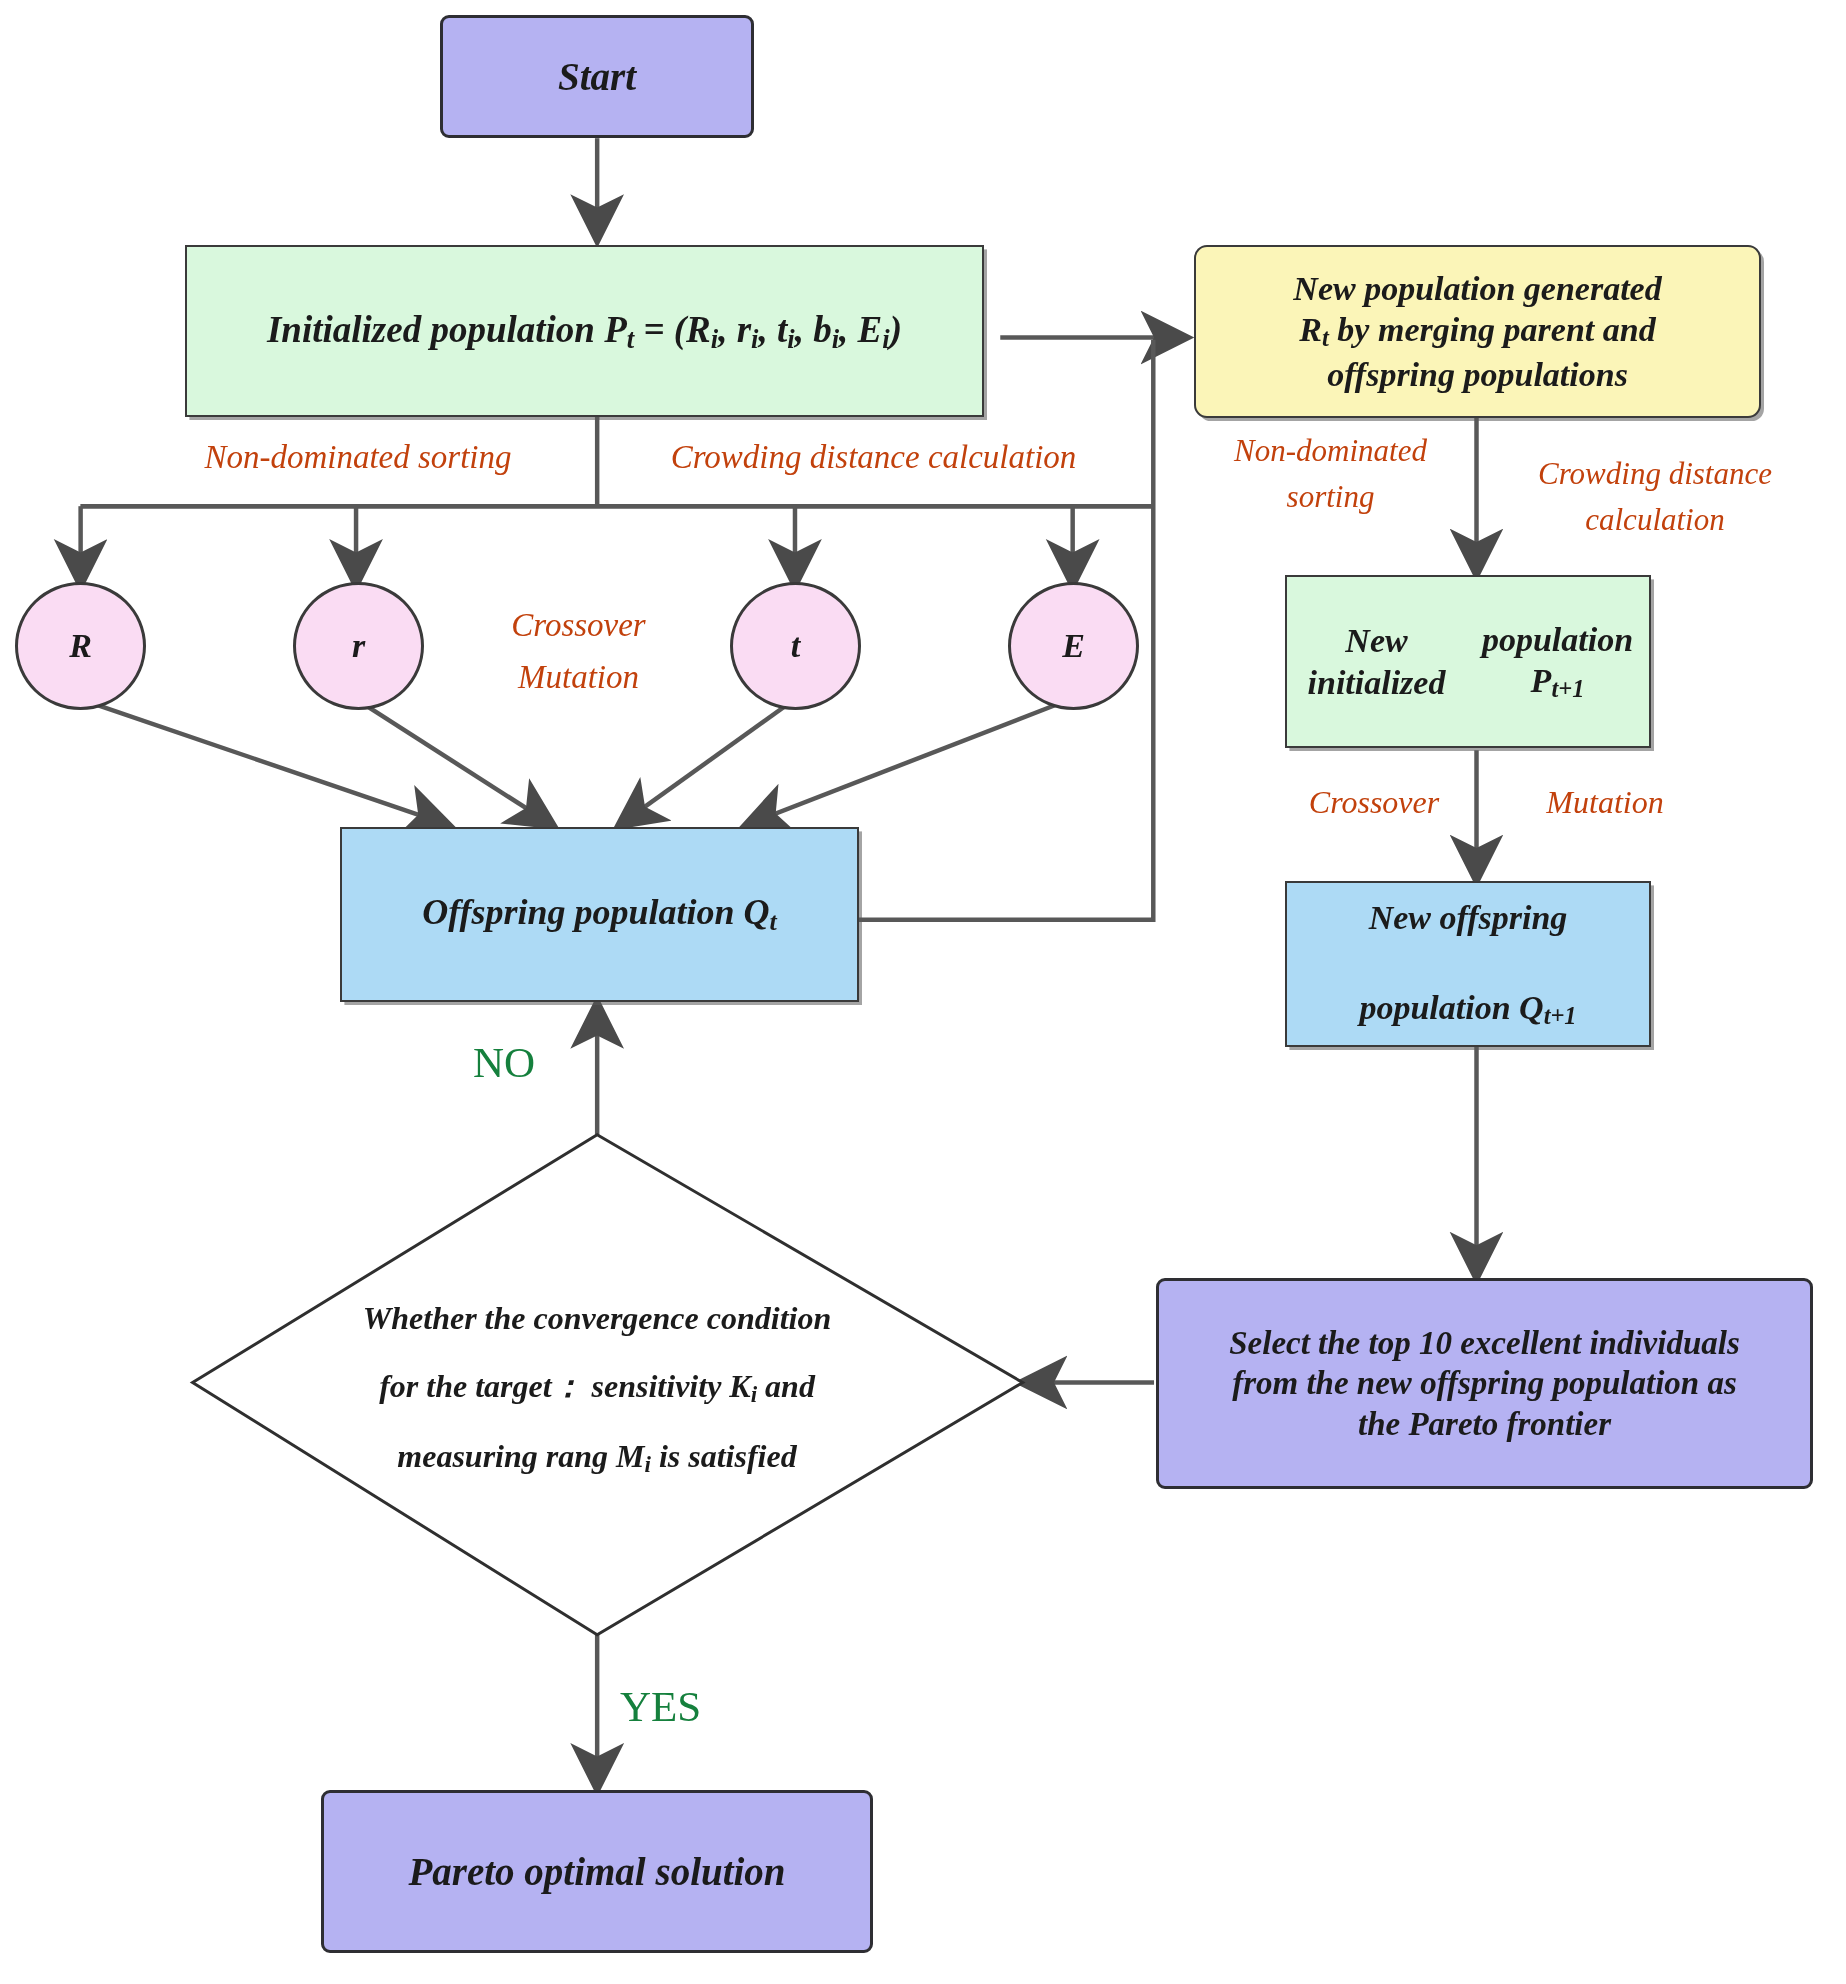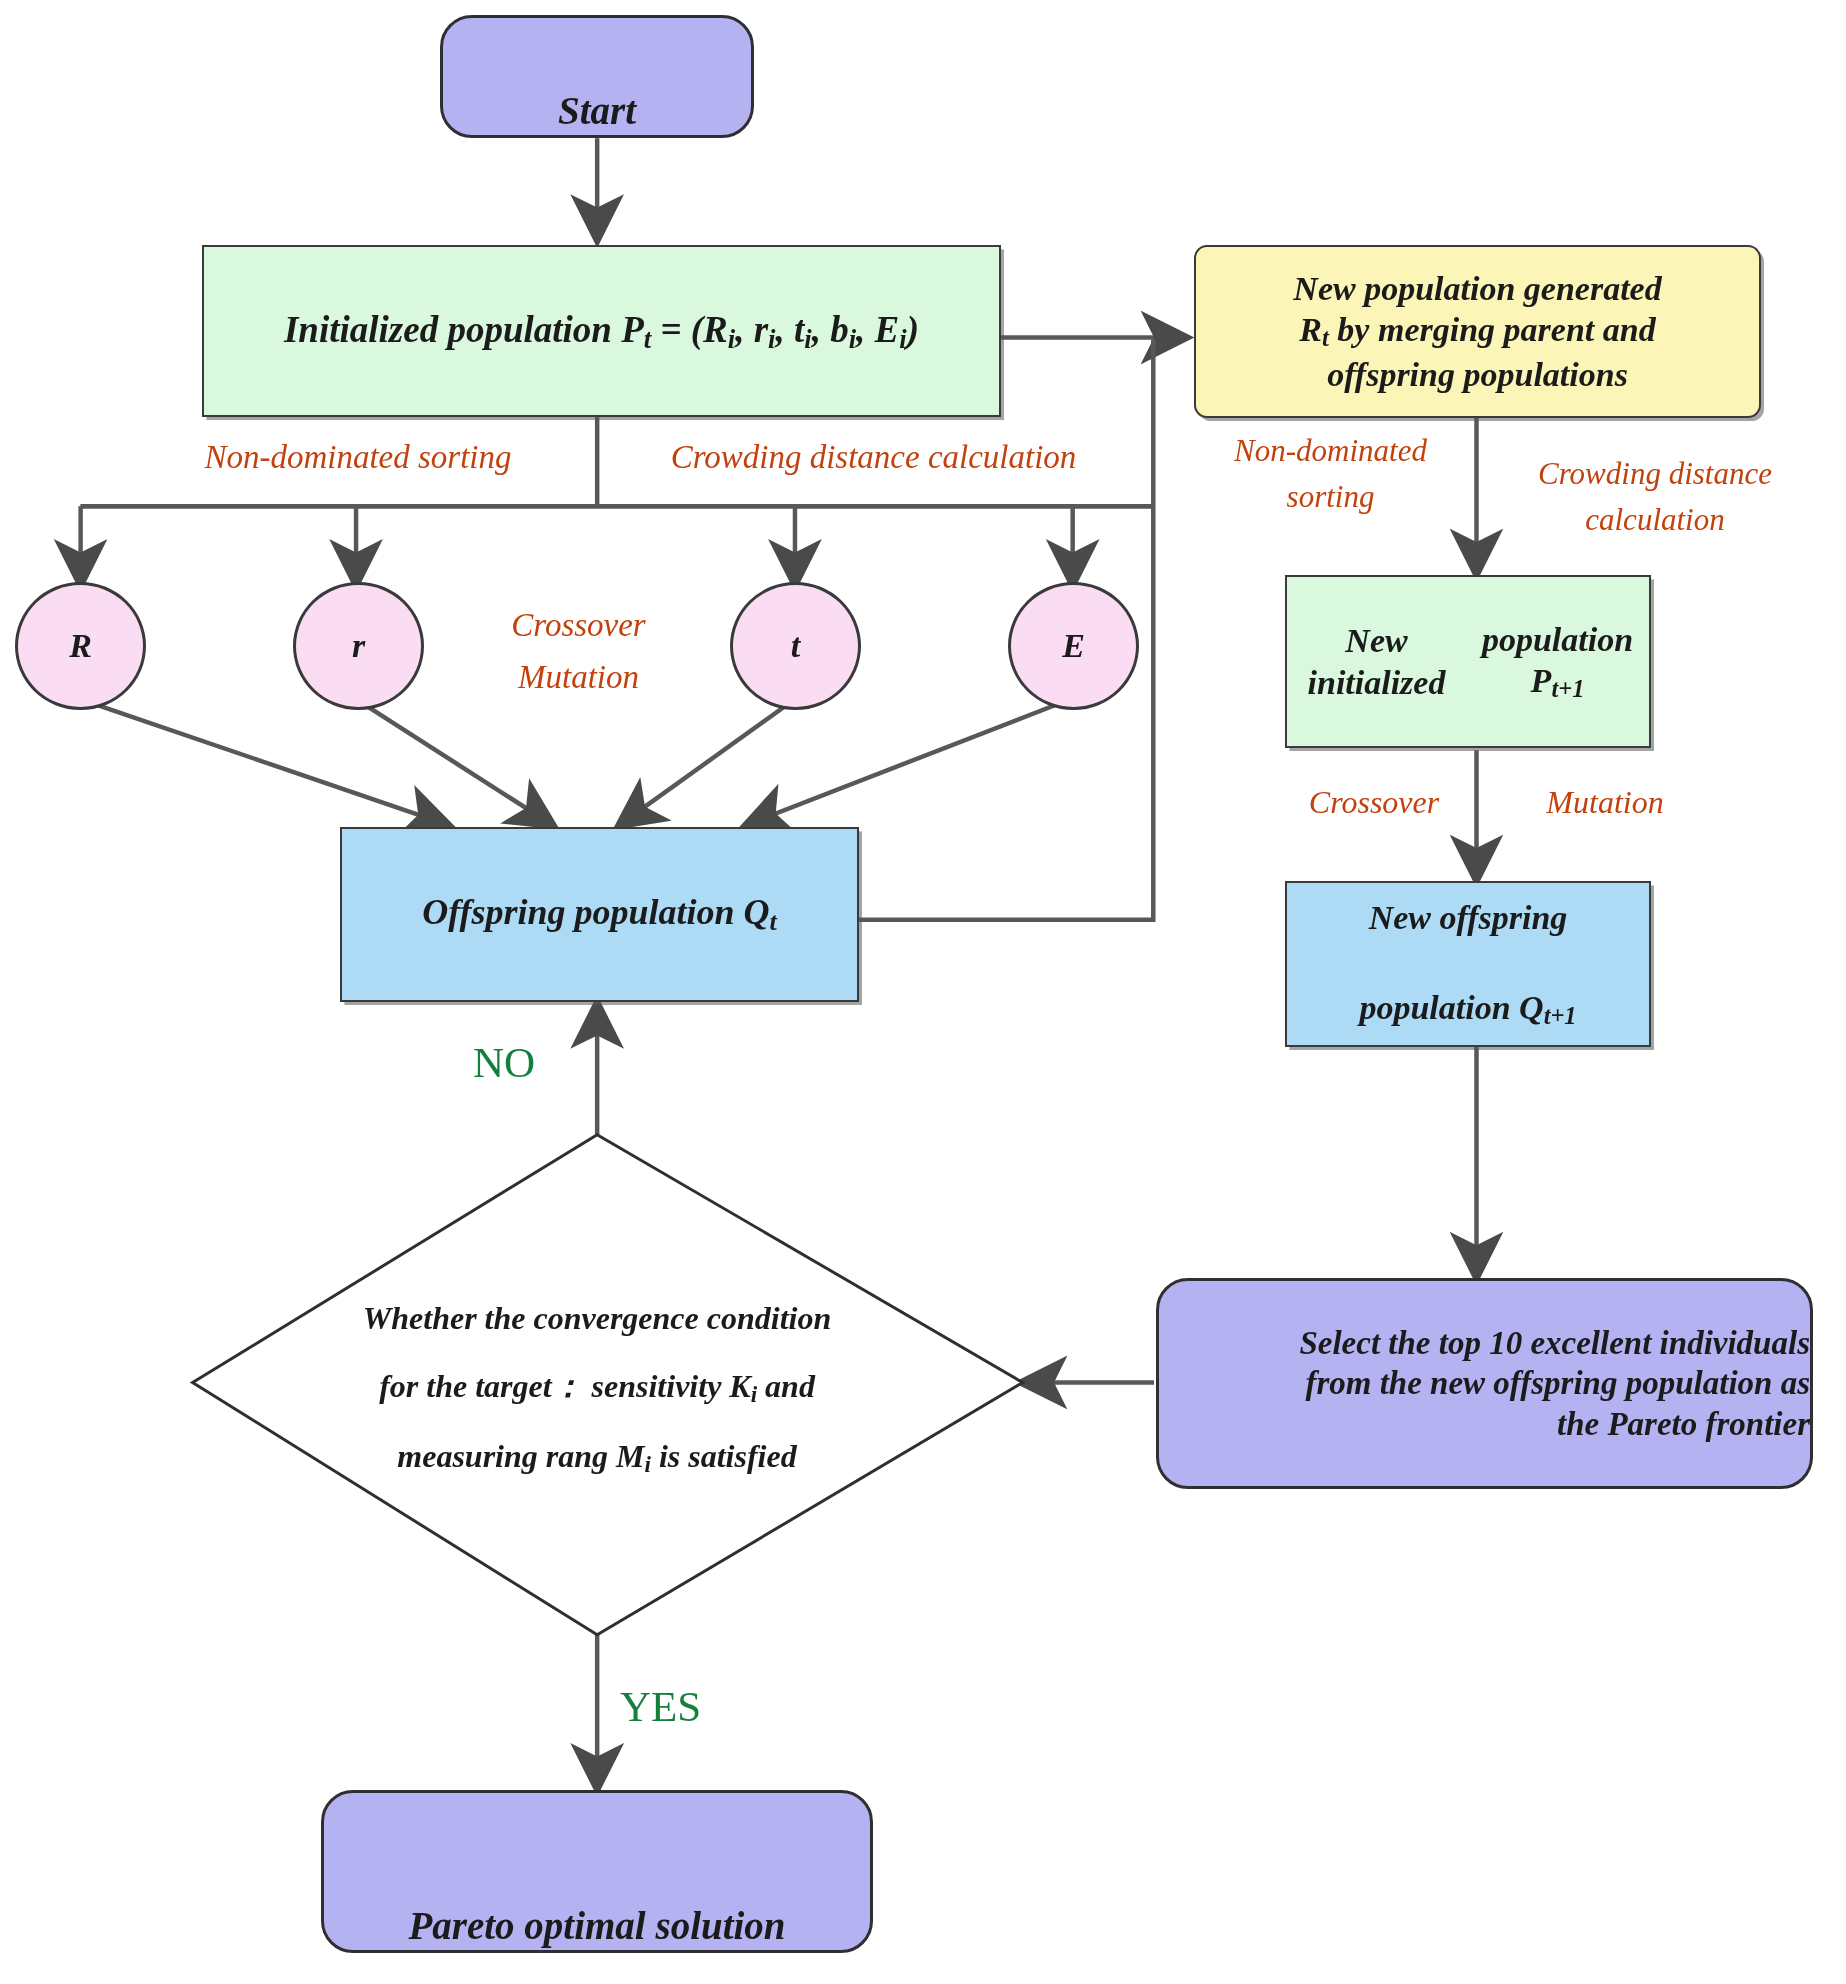--- a/index.html
+++ b/index.html
@@ -11,7 +11,7 @@
         text-align:center;color:#1b1b1b;font-style:italic;font-weight:bold;
         font-family:"Liberation Serif",serif;line-height:1.22;}
   .rect{border:2.2px solid #3a3a3a;box-shadow:3.7px 3.7px 0 -0.7px rgba(90,90,90,.55);}
-  .round{border:3px solid #2e2e33;border-radius:32px;align-items:flex-end;}
+  .round{border:3px solid #2e2e33;border-radius:9px;}
   .ellipse{border:3px solid #3a3a3a;border-radius:50%;}
   .diamond{border:none;background:transparent;}
 

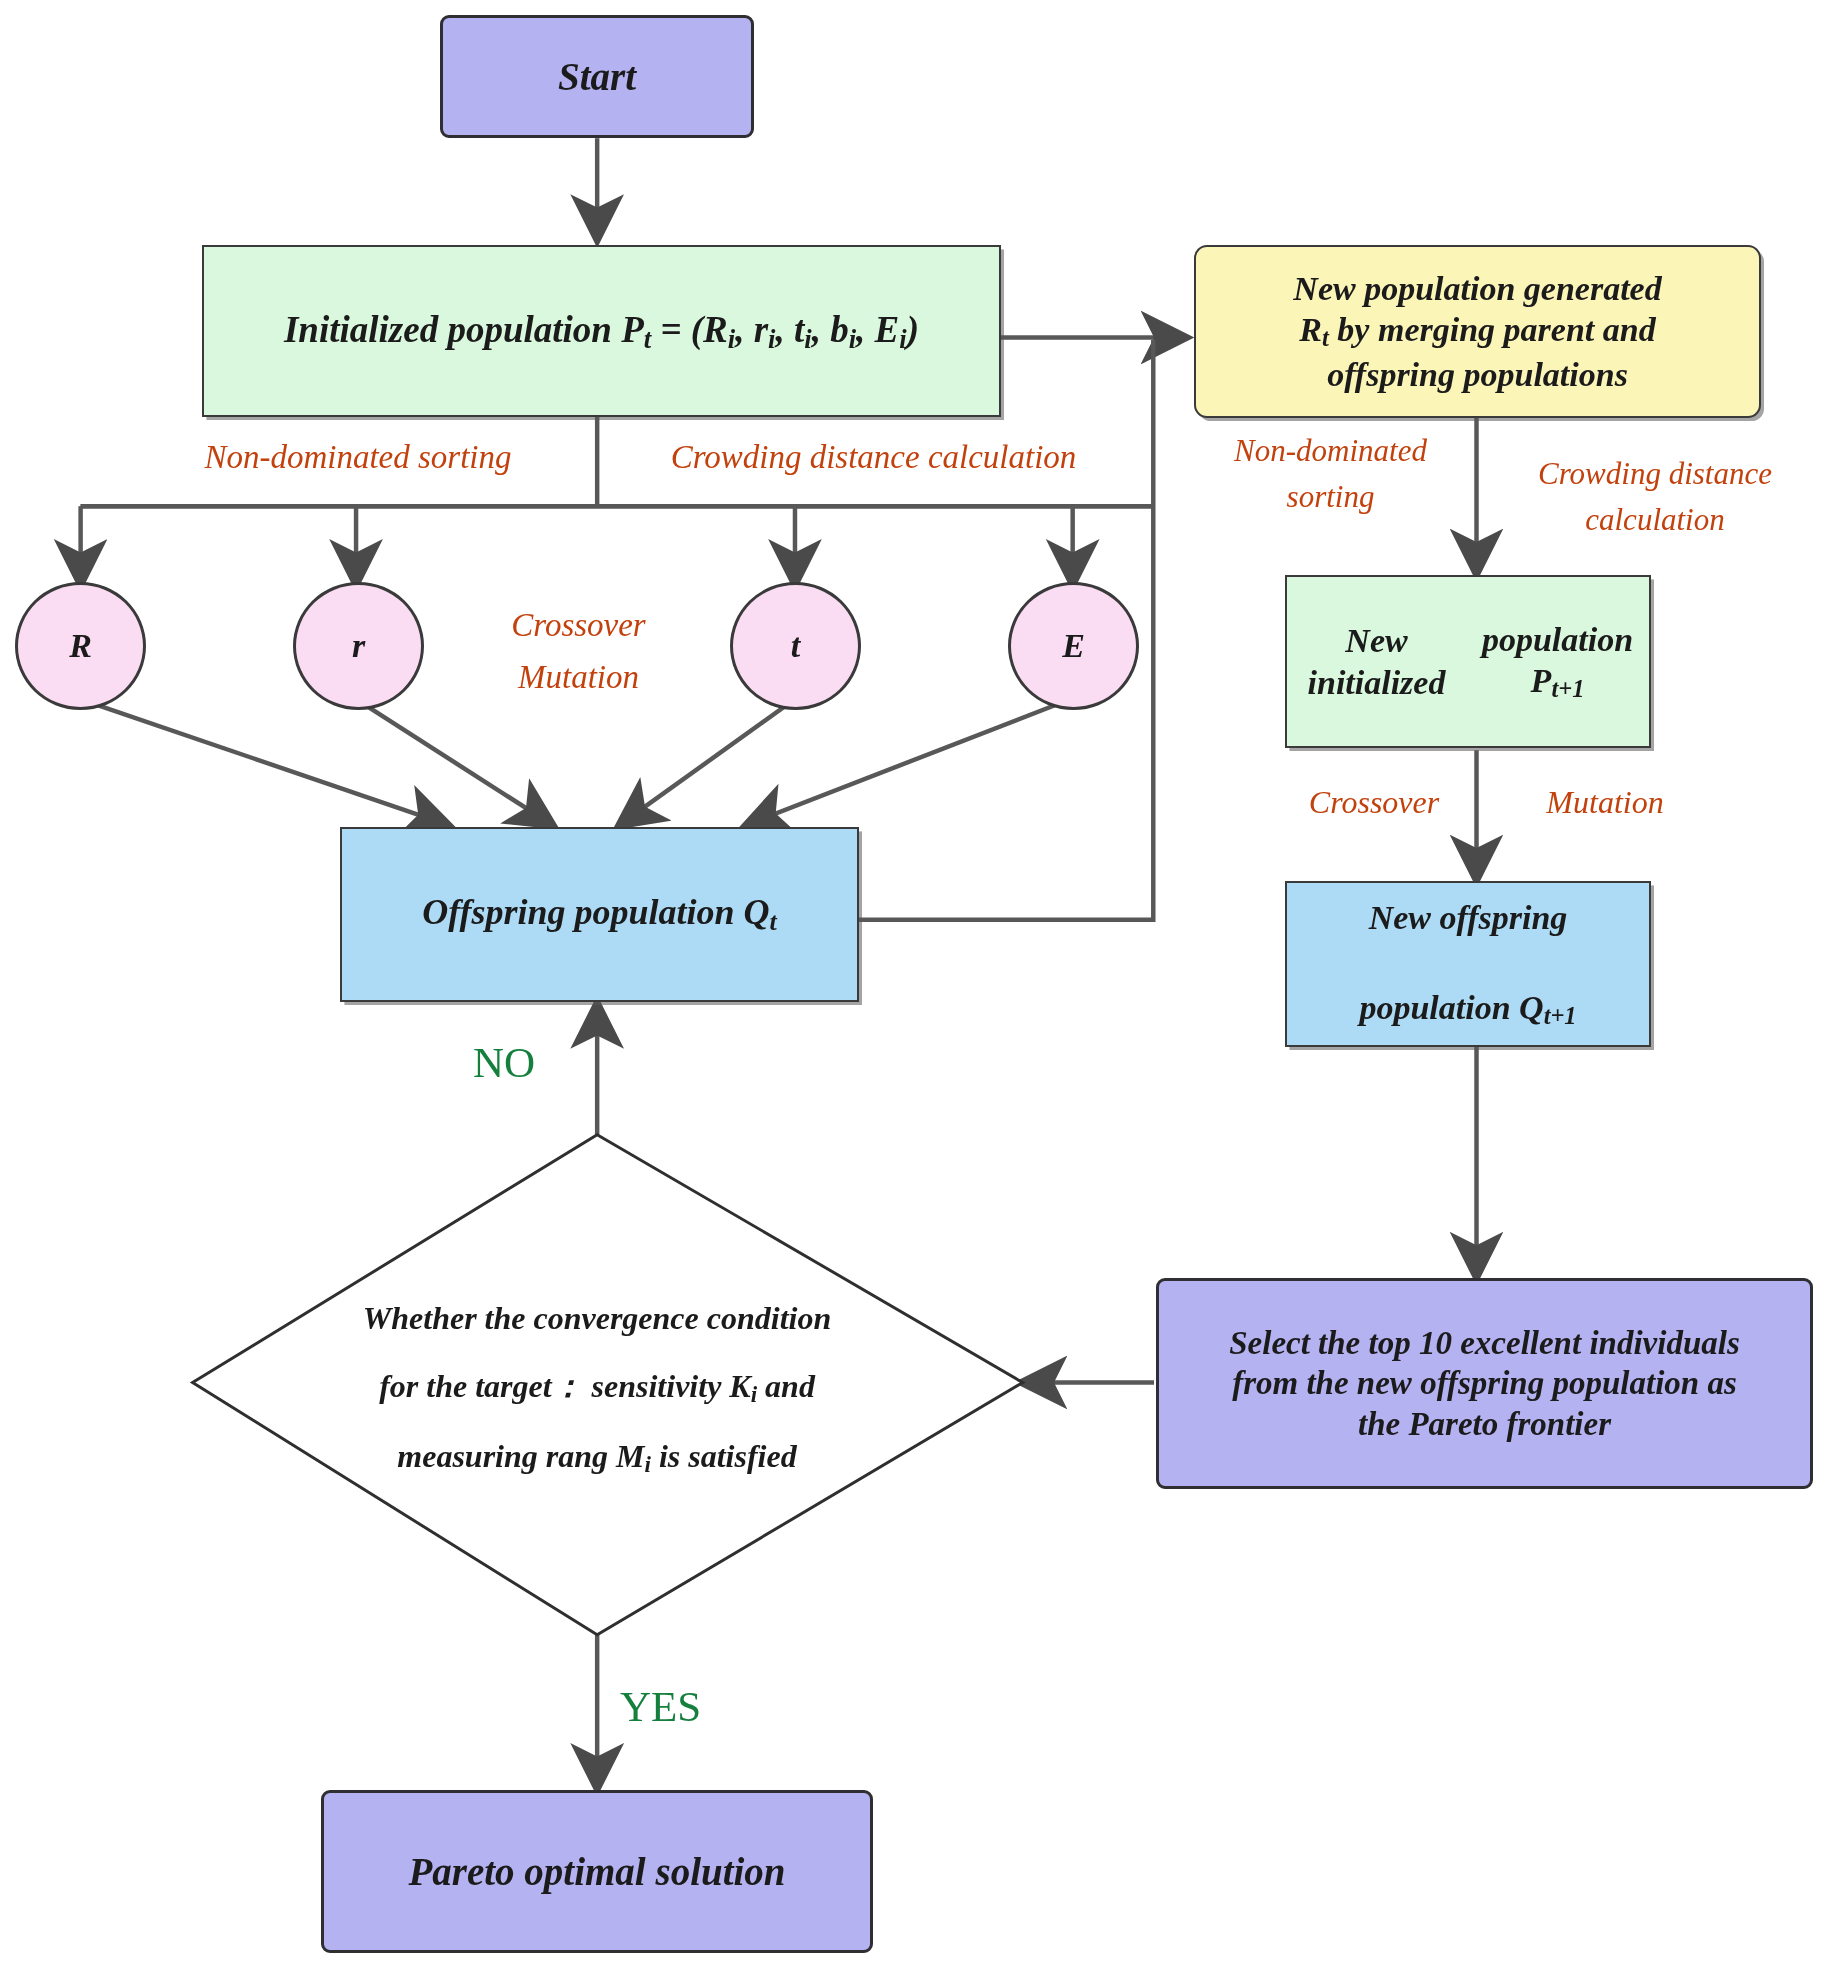--- a/index.html
+++ b/index.html
@@ -86,7 +86,7 @@
     <span class="node-text">Start</span>
   </div>
 
-  <div class="node rect c-green" style="left:202px;top:245px;width:799px;height:172px;font-size:37px;">
+  <div class="node rect c-green" style="left:185px;top:245px;width:799px;height:172px;font-size:37px;">
     <span class="node-text">
       Initialized population <i>P</i><span class="sub">t</span> = (<i>R</i><span class="sub">i</span>, <i>r</i><span class="sub">i</span>, <i>t</i><span class="sub">i</span>, <i>b</i><span class="sub">i</span>, <i>E</i><span class="sub">i</span>)
     </span>

